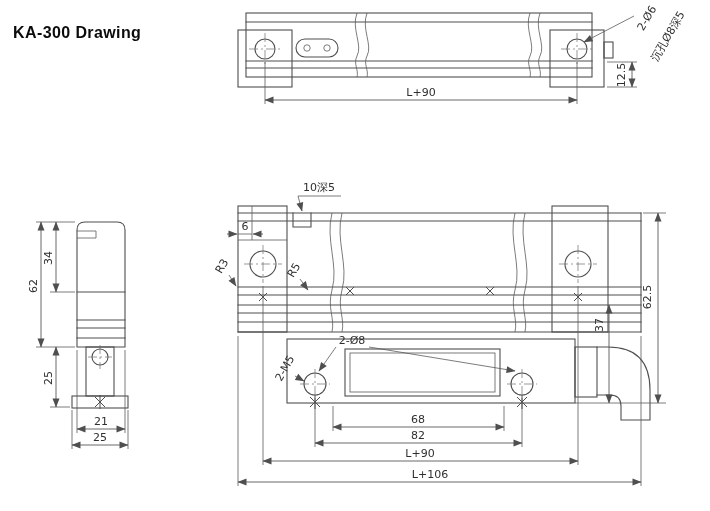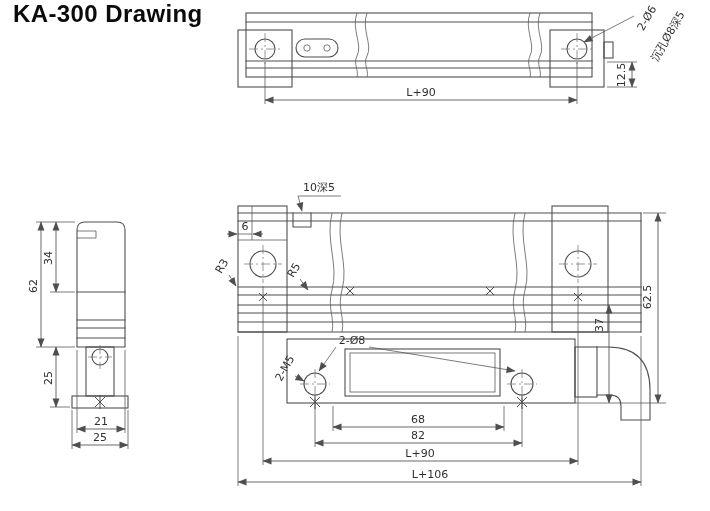--- a/index.html
+++ b/index.html
@@ -5,7 +5,7 @@
   html,body{margin:0;padding:0}
   body{width:710px;height:511px;background:#fff;overflow:hidden}
   .canvas{position:relative;width:710px;height:511px;background:#fff;font-family:"DejaVu Sans",sans-serif}
-  .title{position:absolute;left:13px;top:0;margin:0;font-size:24px;font-weight:700;color:#0b0b0b;
+  .title{position:absolute;left:13px;top:24px;margin:0;font-size:16px;font-weight:700;color:#0b0b0b;
          font-family:"Liberation Sans","DejaVu Sans",sans-serif;letter-spacing:.4px}
   svg{position:absolute;left:0;top:0;display:block}
   .ln{stroke:#4f4f4f;stroke-width:1.1;fill:none;stroke-linecap:square}

